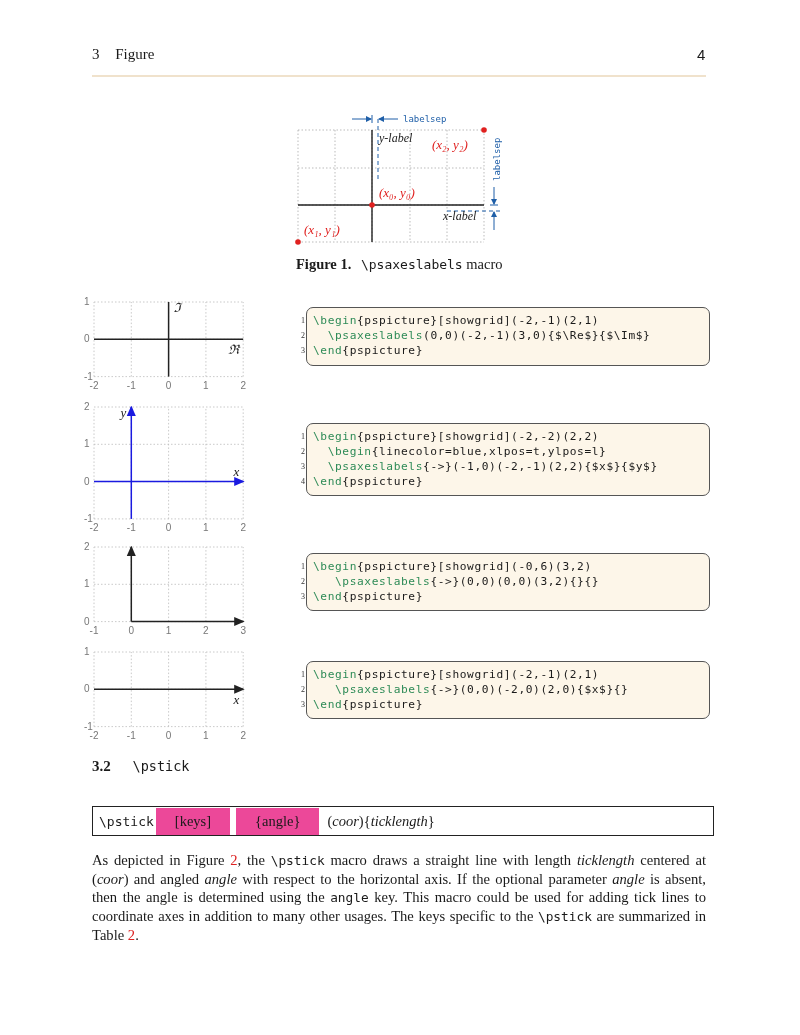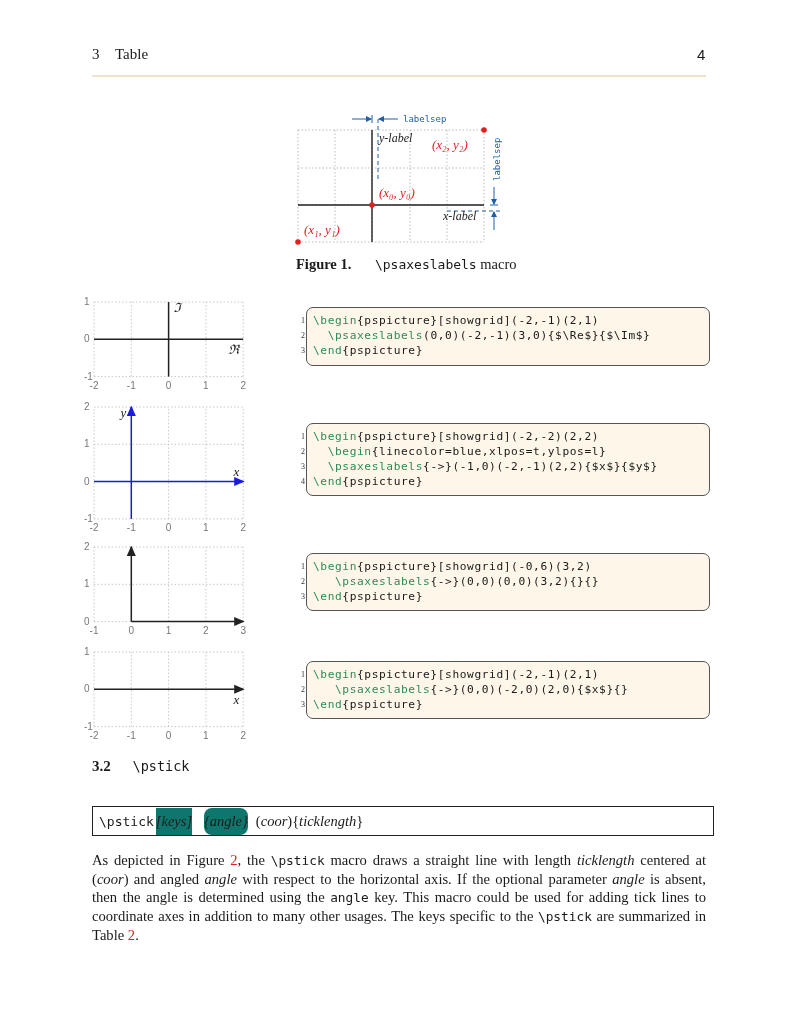--- a/index.html
+++ b/index.html
@@ -58,7 +58,7 @@
 
 <div id="hdr-left" class="abs">
   <span class="num">3</span>
-  <span>Table</span>
+  <span>Figure</span>
 </div>
 <div id="hdr-page" class="abs">4</div>
 <div id="hdr-rule" class="abs"></div>

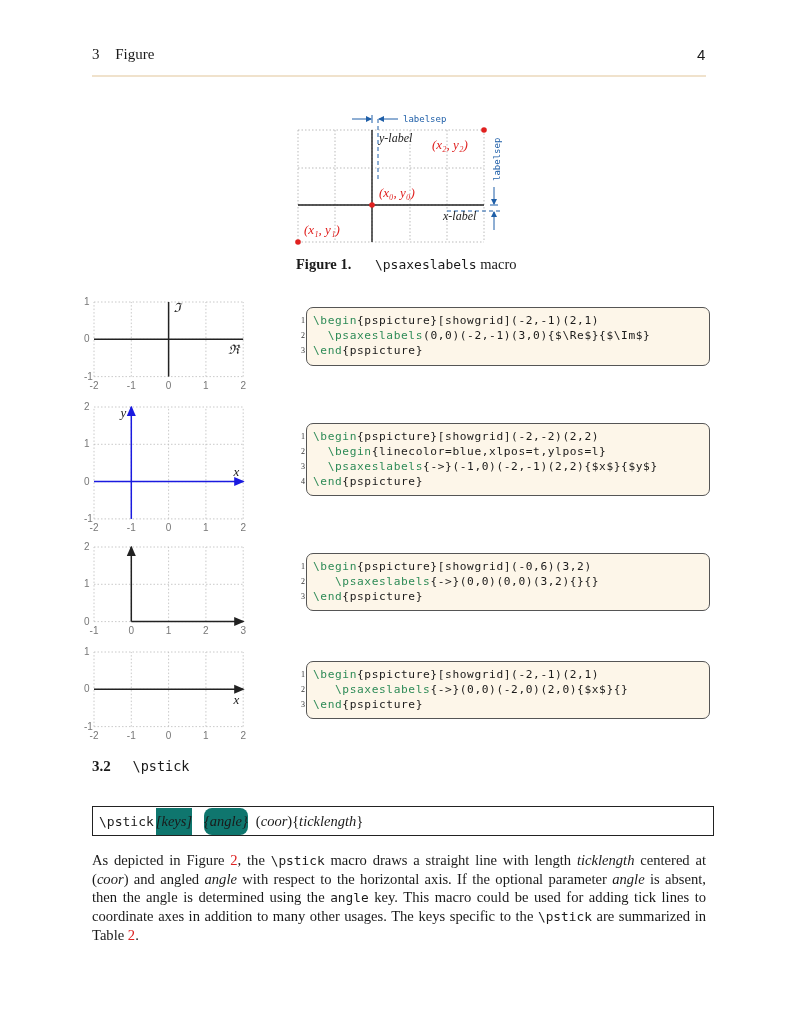--- a/index.html
+++ b/index.html
@@ -17,7 +17,7 @@
   
   #fig1 { left: 290px; top: 105px; width: 220px; height: 150px; }
   #fig1-caption { left: 296px; top: 256px; font-size: 14.5px; font-family: "Liberation Serif", serif; }
-  #fig1-caption b { font-weight: bold; margin-right: 20px; font-family: Liberation Serif, serif; }
+  #fig1-caption b { font-weight: bold; margin-right: 6px; font-family: Liberation Serif, serif; }
   #fig1-caption .mono { font-size: 13px; }
 
   

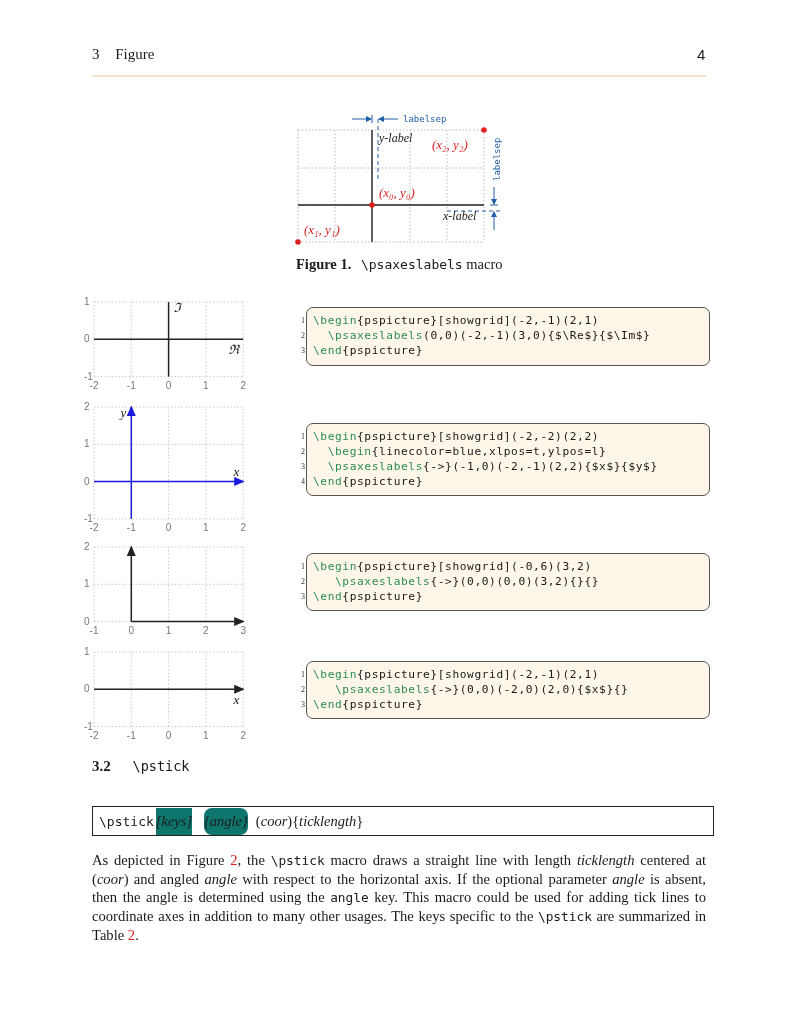--- a/index.html
+++ b/index.html
@@ -42,7 +42,7 @@
   #syntax-box { left: 92px; top: 806px; width: 622px; height: 30px; border: 1px solid #222; box-sizing: border-box;
                 padding: 0 0 0 6px; display: flex; align-items: center; font-family: "Liberation Serif", serif; font-size: 14.5px; }
   #syntax-box .mono { font-size: 13px; }
-  .opt { background: #0f766e; padding: 5px 0; font-style: italic; margin-left: 2px; }
+  .opt { background: #ec4899; padding: 5px 19px; margin-left: 2px; }
   .opt + .opt { margin-left: 12px; border-radius: 8px; }
   .arg { font-style: italic; margin-left: 8px; }
   .paren { font-style: normal; }

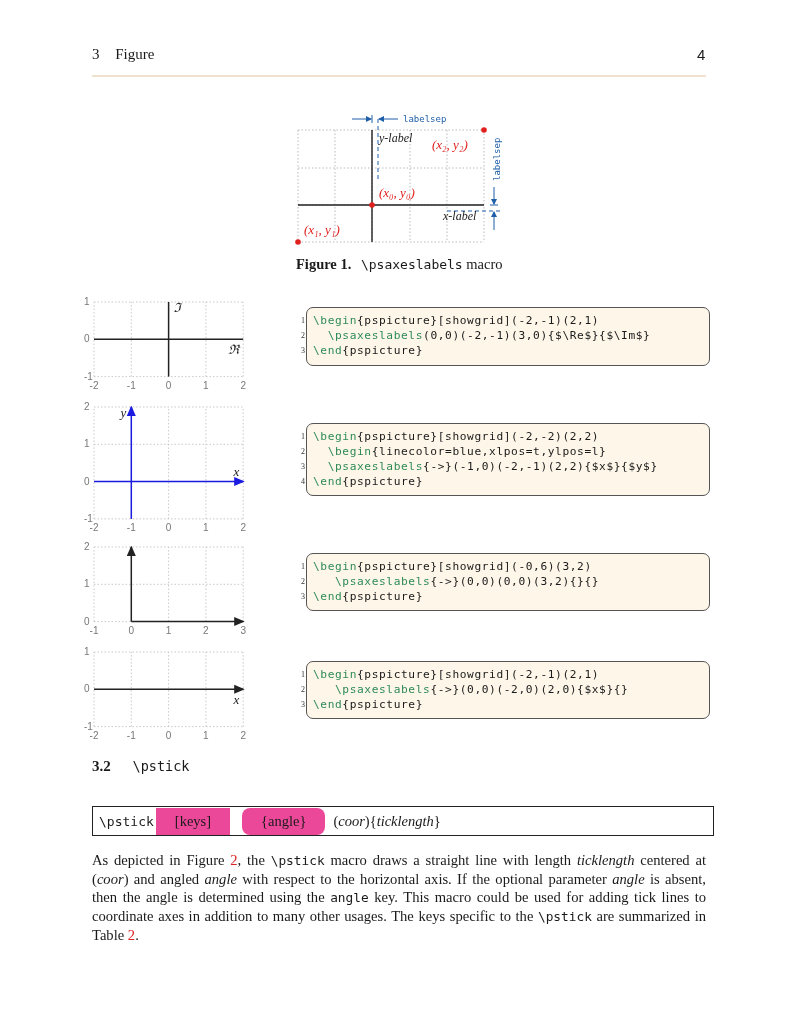--- a/index.html
+++ b/index.html
@@ -43,7 +43,7 @@
                 padding: 0 0 0 6px; display: flex; align-items: center; font-family: "Liberation Serif", serif; font-size: 14.5px; }
   #syntax-box .mono { font-size: 13px; }
   .opt { background: #ec4899; padding: 5px 19px; margin-left: 2px; }
-  .opt + .opt { margin-left: 12px; border-radius: 8px; }
+  .opt + .opt { margin-left: 6px; }
   .arg { font-style: italic; margin-left: 8px; }
   .paren { font-style: normal; }
 

